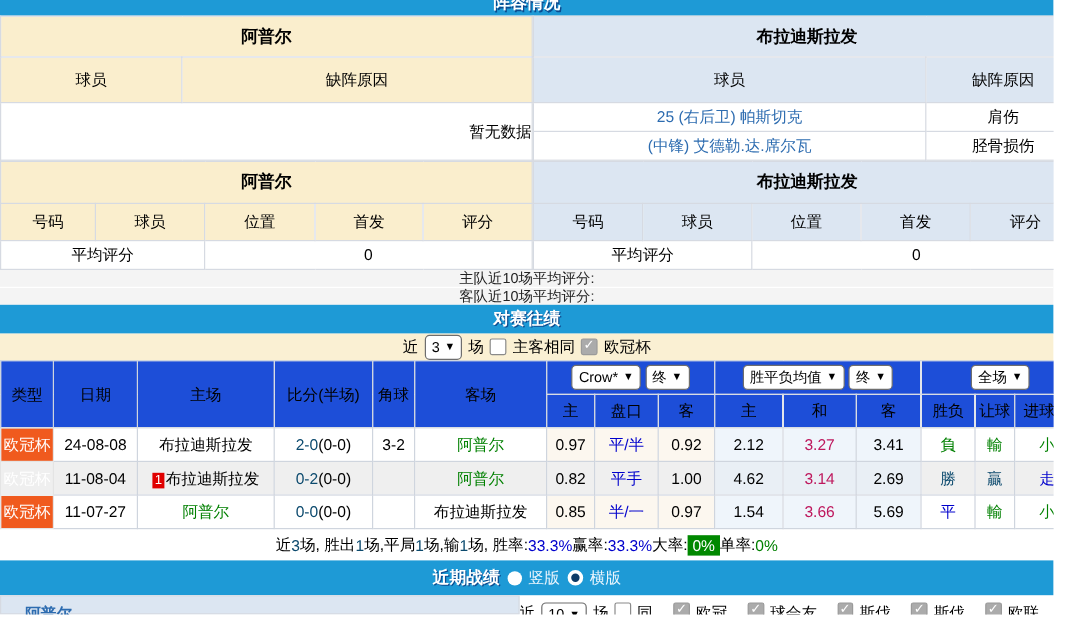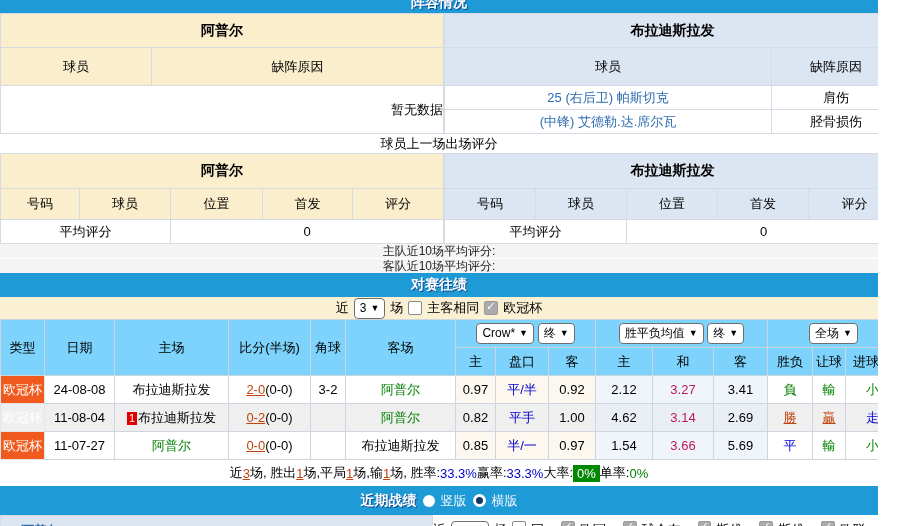--- a/index.html
+++ b/index.html
@@ -102,7 +102,6 @@
       </table>
   </div>
 
-  <div class="centerline" style="height:19px;">球员上一场出场评分</div>
 
   <div class="flexrow">
     <table style="width:443px;">

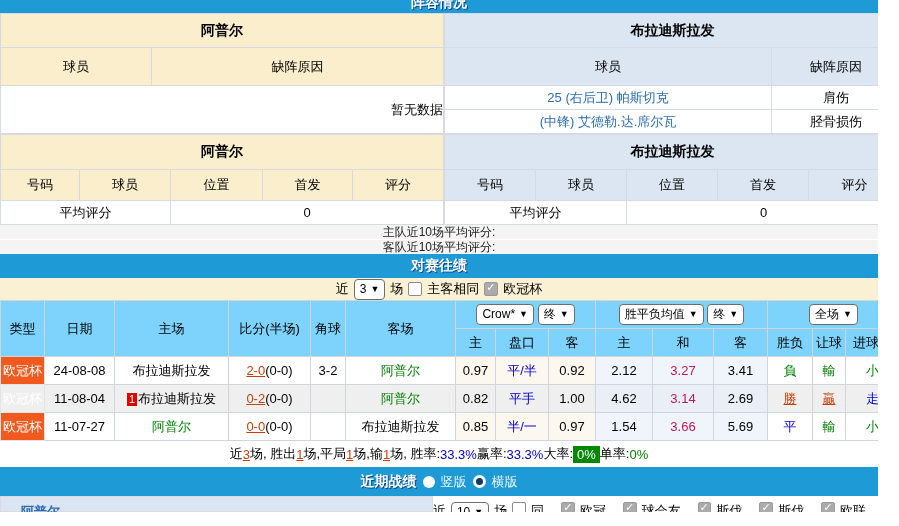--- a/index.html
+++ b/index.html
@@ -32,7 +32,7 @@
   .cb.checked:after{content:"✓";position:absolute;left:1px;top:-2px;color:#fff;font-size:11px;font-weight:bold;}
   
   #h2h td,#h2h th{border:1px solid #cfd5de;height:27px;font-size:13px;}
-  #h2h th{background:#7dd3fc;}
+  #h2h th{background:#1d4ed8;}
   #h2h .orange{background:#F05A1E;color:#fff;border-color:#e4e4e4;}
   #h2h tr.alt td{background:#EFEFEF;}
   #h2h td{background:#fff;height:27px;}

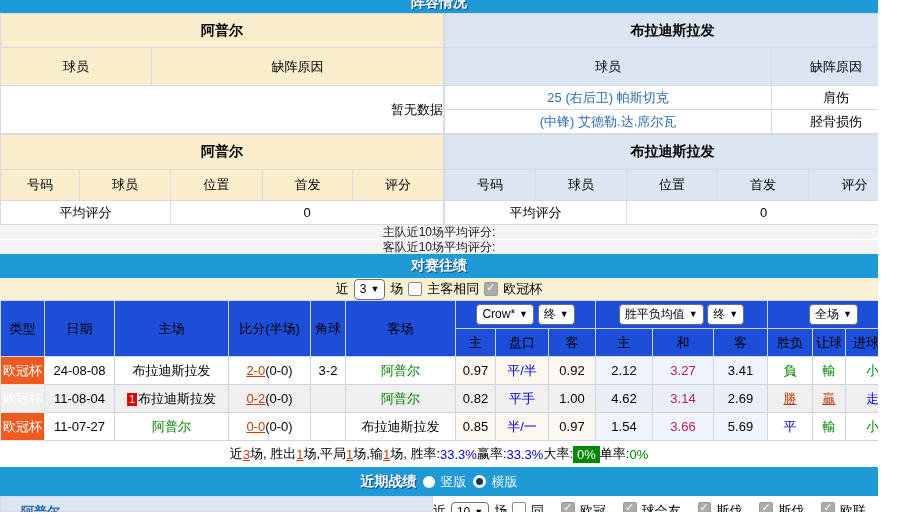--- a/index.html
+++ b/index.html
@@ -19,7 +19,7 @@
   .flexrow{display:flex;}
   .link{color:#2D6CB0;}
   .green{color:#008000;}
-  .red{color:#c2410c;text-decoration:underline;}
+  .red{color:#0c4a6e;}
   .blue{color:#0000CC;}
   .steel{color:#be185d;}
   .graystrip{background:#F4F4F4;text-align:center;font-size:12px;color:#222;display:flex;align-items:center;justify-content:center;}

